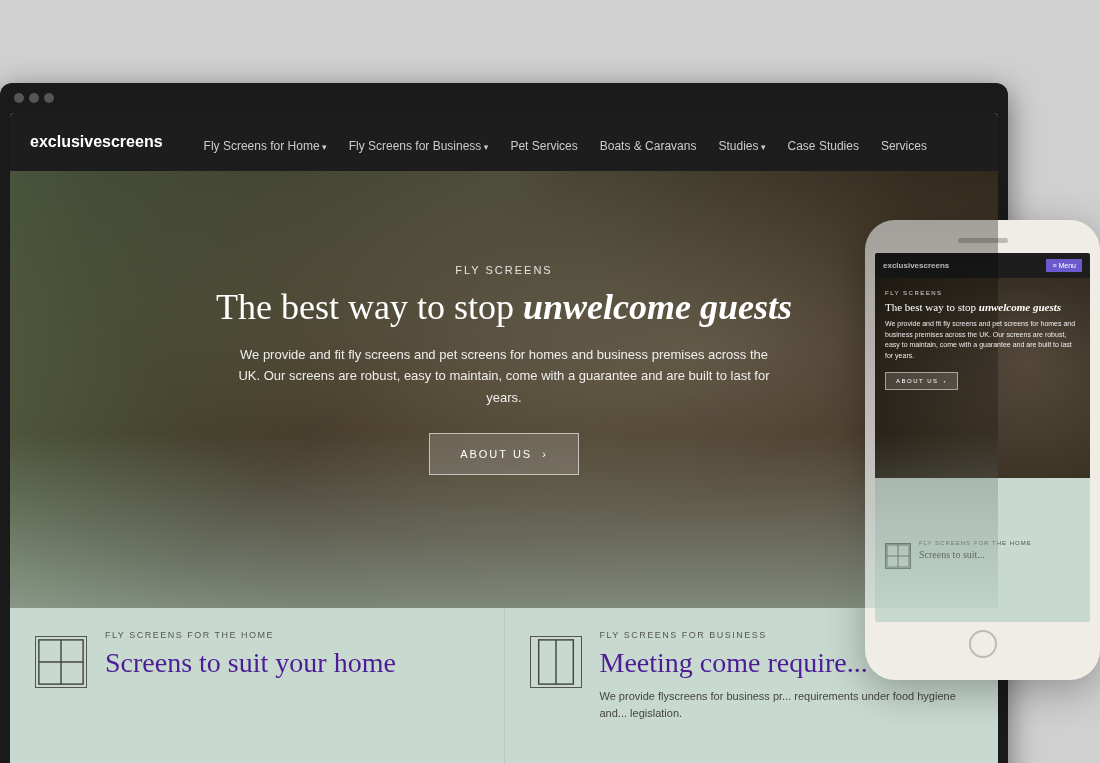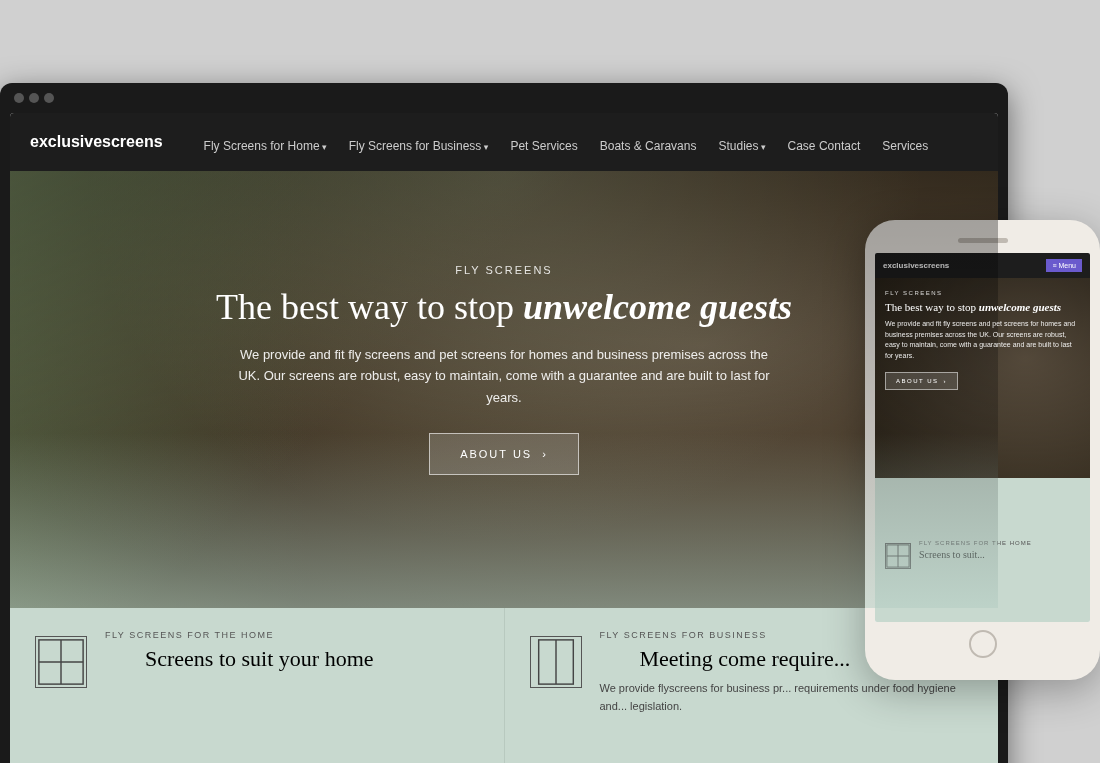--- a/index.html
+++ b/index.html
@@ -410,7 +410,7 @@
           <li>Pet Services</li>
           <li>Boats &amp; Caravans</li>
           <li class="has-arrow">Studies</li>
-          <li>Case Contact</li>
+          <li>Case Studies</li>
           <li>Services</li>
         </ul>
       </nav>

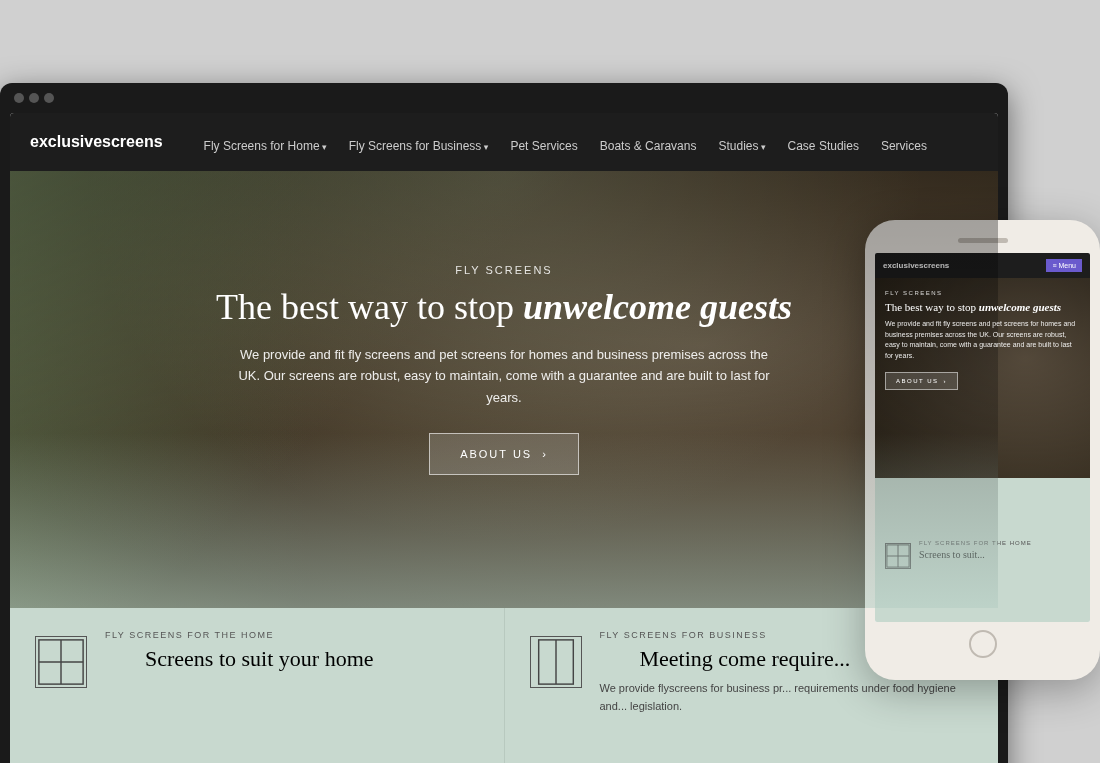--- a/index.html
+++ b/index.html
@@ -220,12 +220,11 @@
     }
     .card-title {
       font-family: 'Georgia', serif;
-      font-size: 22px;
-      color: #000000;
+      font-size: 28px;
+      color: #4c1d95;
       font-weight: 400;
       margin-bottom: 8px;
       line-height: 1.2;
-      margin-left: 40px;
     }
     .card-desc {
       font-family: 'Arial', sans-serif;

